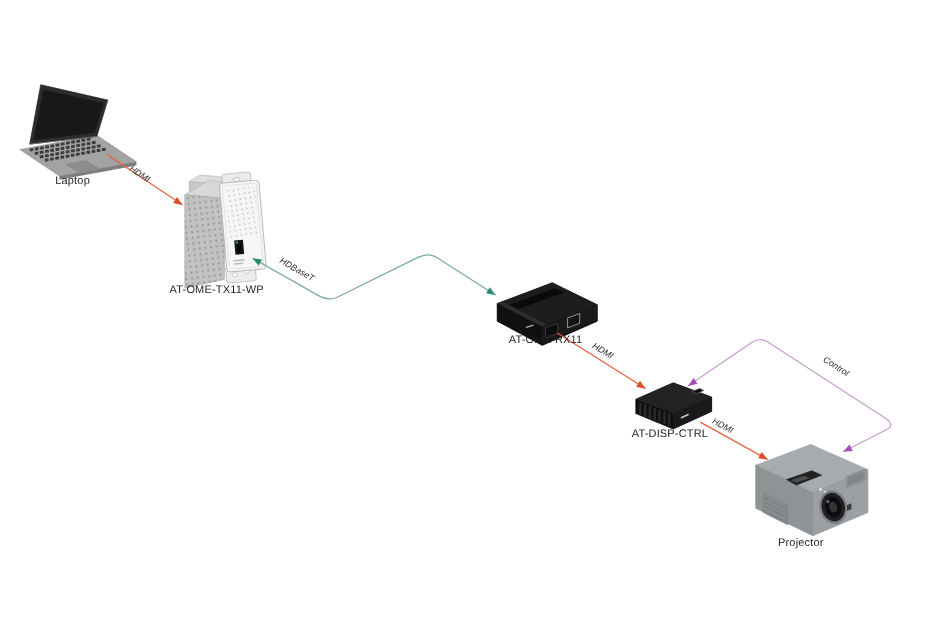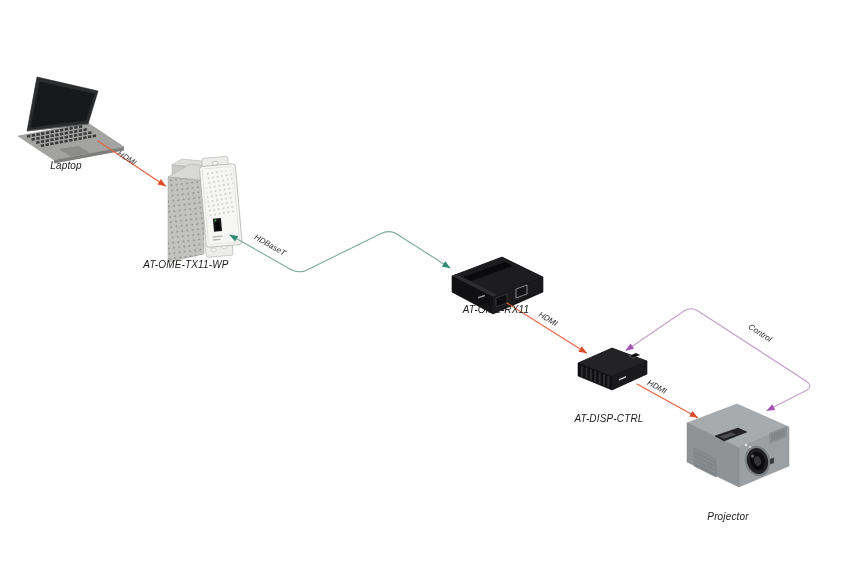--- a/index.html
+++ b/index.html
@@ -5,7 +5,7 @@
   html,body{margin:0;padding:0;background:#ffffff;font-family:"Liberation Sans",sans-serif;}
   .canvas{position:relative;width:850px;height:566px;background:#ffffff;overflow:hidden;}
   .canvas svg{position:absolute;left:0;top:0;}
-  .lbl{position:absolute;transform:translate(-50%,-50%);white-space:nowrap;color:#1c1c1c;font-style:italic;}
+  .lbl{position:absolute;transform:translate(-50%,-50%);white-space:nowrap;color:#1c1c1c;}
   .dev{font-size:10px;letter-spacing:.15px;}
   .cable{font-size:8px;font-style:italic;color:#282828;
          transform:translate(-50%,-50%) rotate(var(--rot,0deg));}

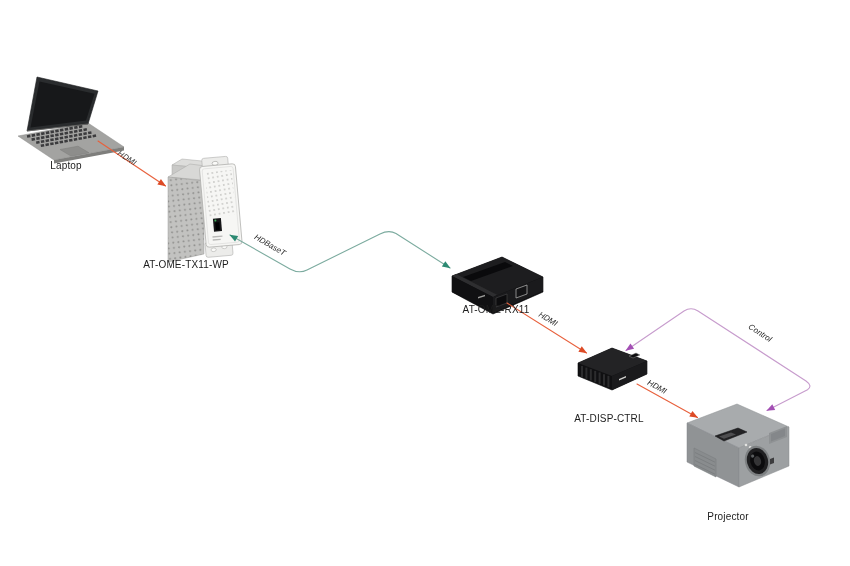--- a/index.html
+++ b/index.html
@@ -142,7 +142,7 @@
 </svg>
 
 <div class="lbl dev" style="left:66px;top:165px">Laptop</div>
-<div class="lbl dev" style="left:186px;top:264px">AT-OME-TX11-WP</div>
+<div class="lbl dev" style="left:197px;top:264px">AT-OME-TX11-WP</div>
 <div class="lbl dev" style="left:496px;top:309px">AT-OME-RX11</div>
 <div class="lbl dev" style="left:609px;top:418px">AT-DISP-CTRL</div>
 <div class="lbl dev" style="left:728px;top:516px">Projector</div>

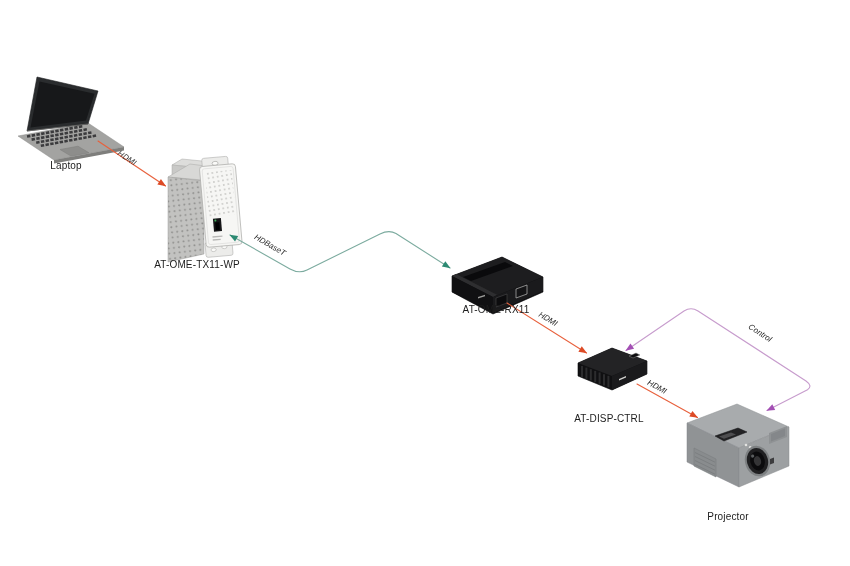--- a/index.html
+++ b/index.html
@@ -144,7 +144,7 @@
 <div class="lbl dev" style="left:66px;top:165px">Laptop</div>
 <div class="lbl dev" style="left:197px;top:264px">AT-OME-TX11-WP</div>
 <div class="lbl dev" style="left:496px;top:309px">AT-OME-RX11</div>
-<div class="lbl dev" style="left:609px;top:418px">AT-DISP-CTRL</div>
+<div class="lbl dev" style="left:609px;top:395px">AT-DISP-CTRL</div>
 <div class="lbl dev" style="left:728px;top:516px">Projector</div>
 
 <div class="lbl cable" style="left:127px;top:158px;--rot:33.5deg">HDMI</div>

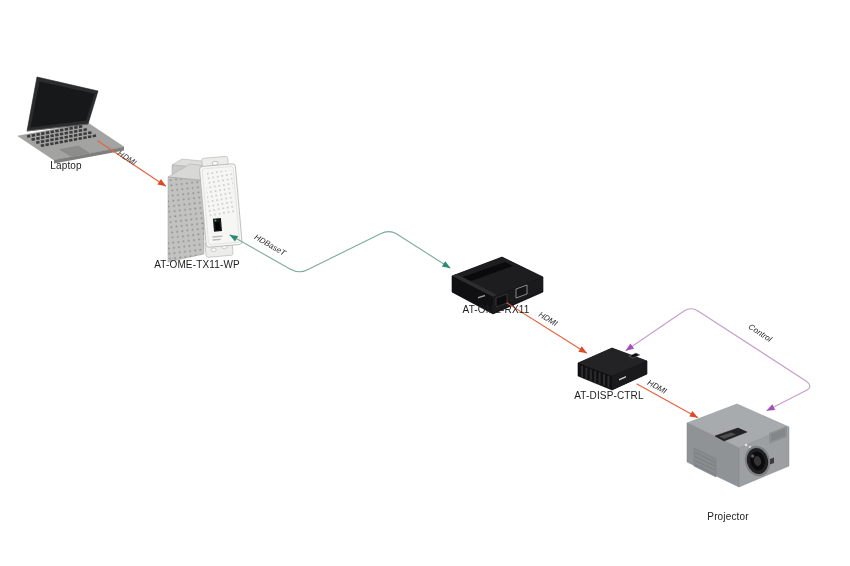--- a/index.html
+++ b/index.html
@@ -145,7 +145,7 @@
 <div class="lbl dev" style="left:197px;top:264px">AT-OME-TX11-WP</div>
 <div class="lbl dev" style="left:496px;top:309px">AT-OME-RX11</div>
 <div class="lbl dev" style="left:609px;top:395px">AT-DISP-CTRL</div>
-<div class="lbl dev" style="left:728px;top:516px">Projector</div>
+<div class="lbl dev" style="left:728px;top:494px">Projector</div>
 
 <div class="lbl cable" style="left:127px;top:158px;--rot:33.5deg">HDMI</div>
 <div class="lbl cable" style="left:270px;top:245px;--rot:30deg">HDBaseT</div>

